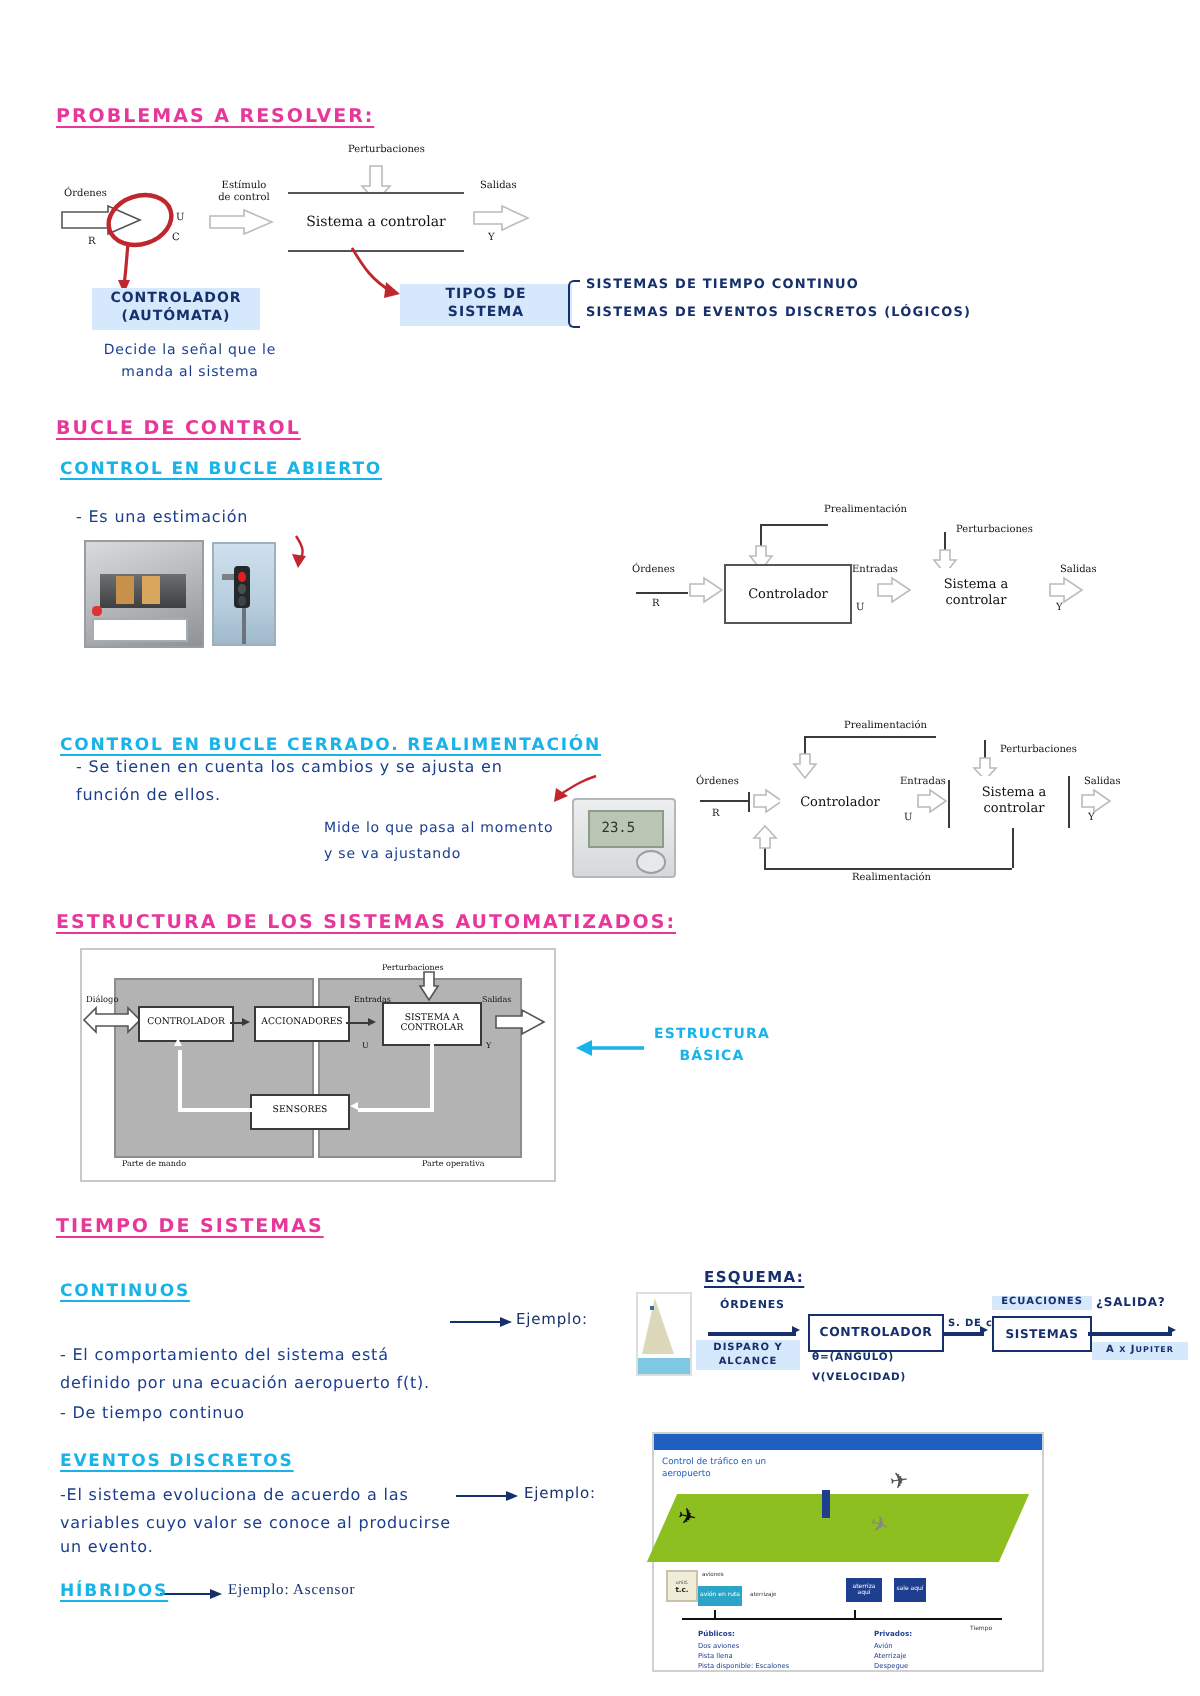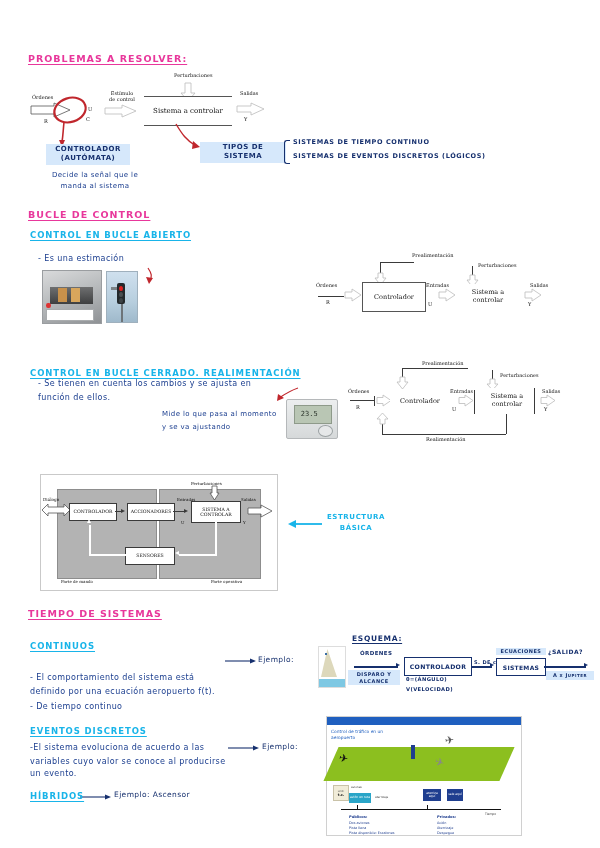--- a/index.html
+++ b/index.html
@@ -331,6 +331,7 @@
     <div class="lbl" style="left:80px;top:82px;">Realimentación</div>
   </div>
 
+  <div class="abs hw h-pink pink u" style="left:28px;top:456px;">ESTRUCTURA DE LOS SISTEMAS AUTOMATIZADOS:</div>
 
   <div id="struct-frame">
 

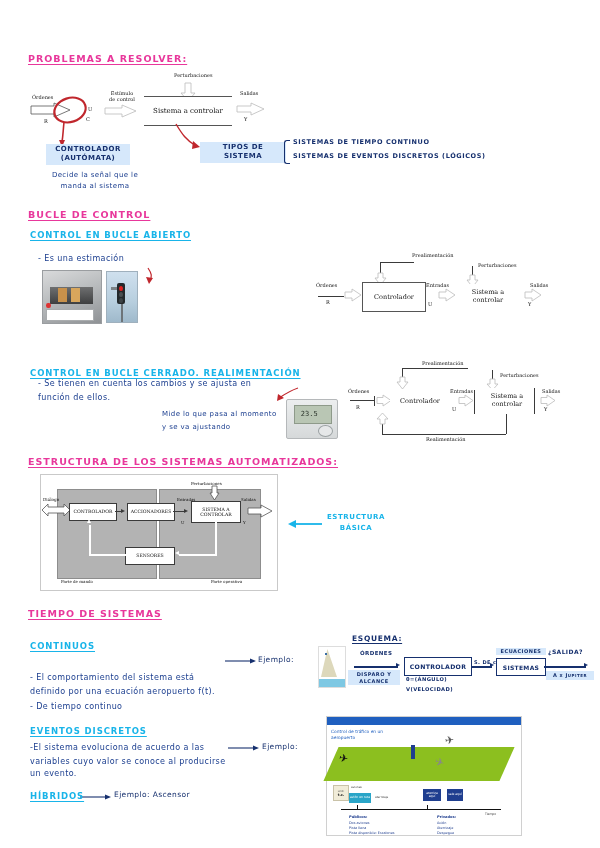--- a/index.html
+++ b/index.html
@@ -437,7 +437,7 @@
   <div class="abs hw" style="left:30px;top:769px;font-size:8px;color:#1b3e8f;">un evento.</div>
 
   <div class="abs hw h-cyan cyan u" style="left:30px;top:791px;">HÍBRIDOS</div>
-  <div class="abs hw" style="left:114px;top:790px;font-size:7.5px;color:#16306e;">Ejemplo: Ascensor</div>
+  <div class="abs hw" style="left:114px;top:790px;font-size:7.5px;color:#16306e;font-family:Liberation Serif, serif;">Ejemplo: Ascensor</div>
 
   <div id="slide-airport">
     <div class="topbar"></div>

